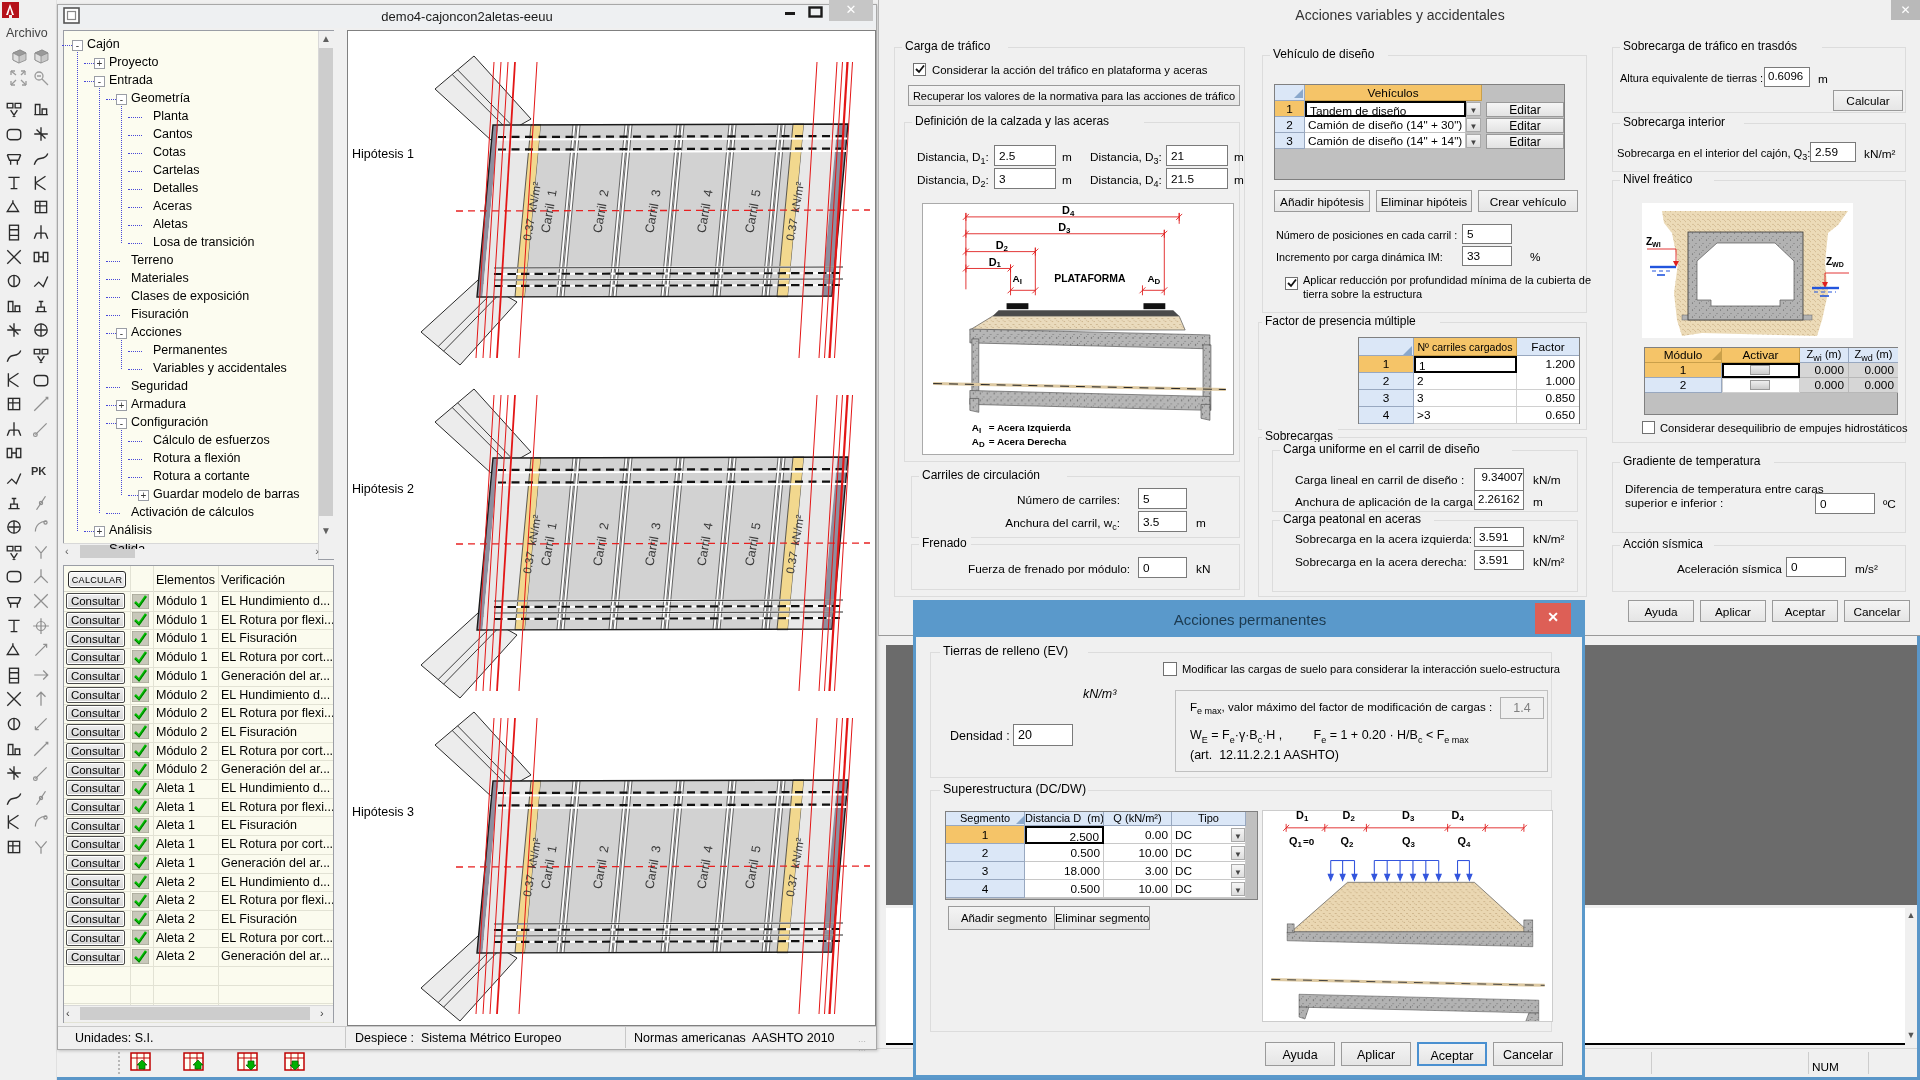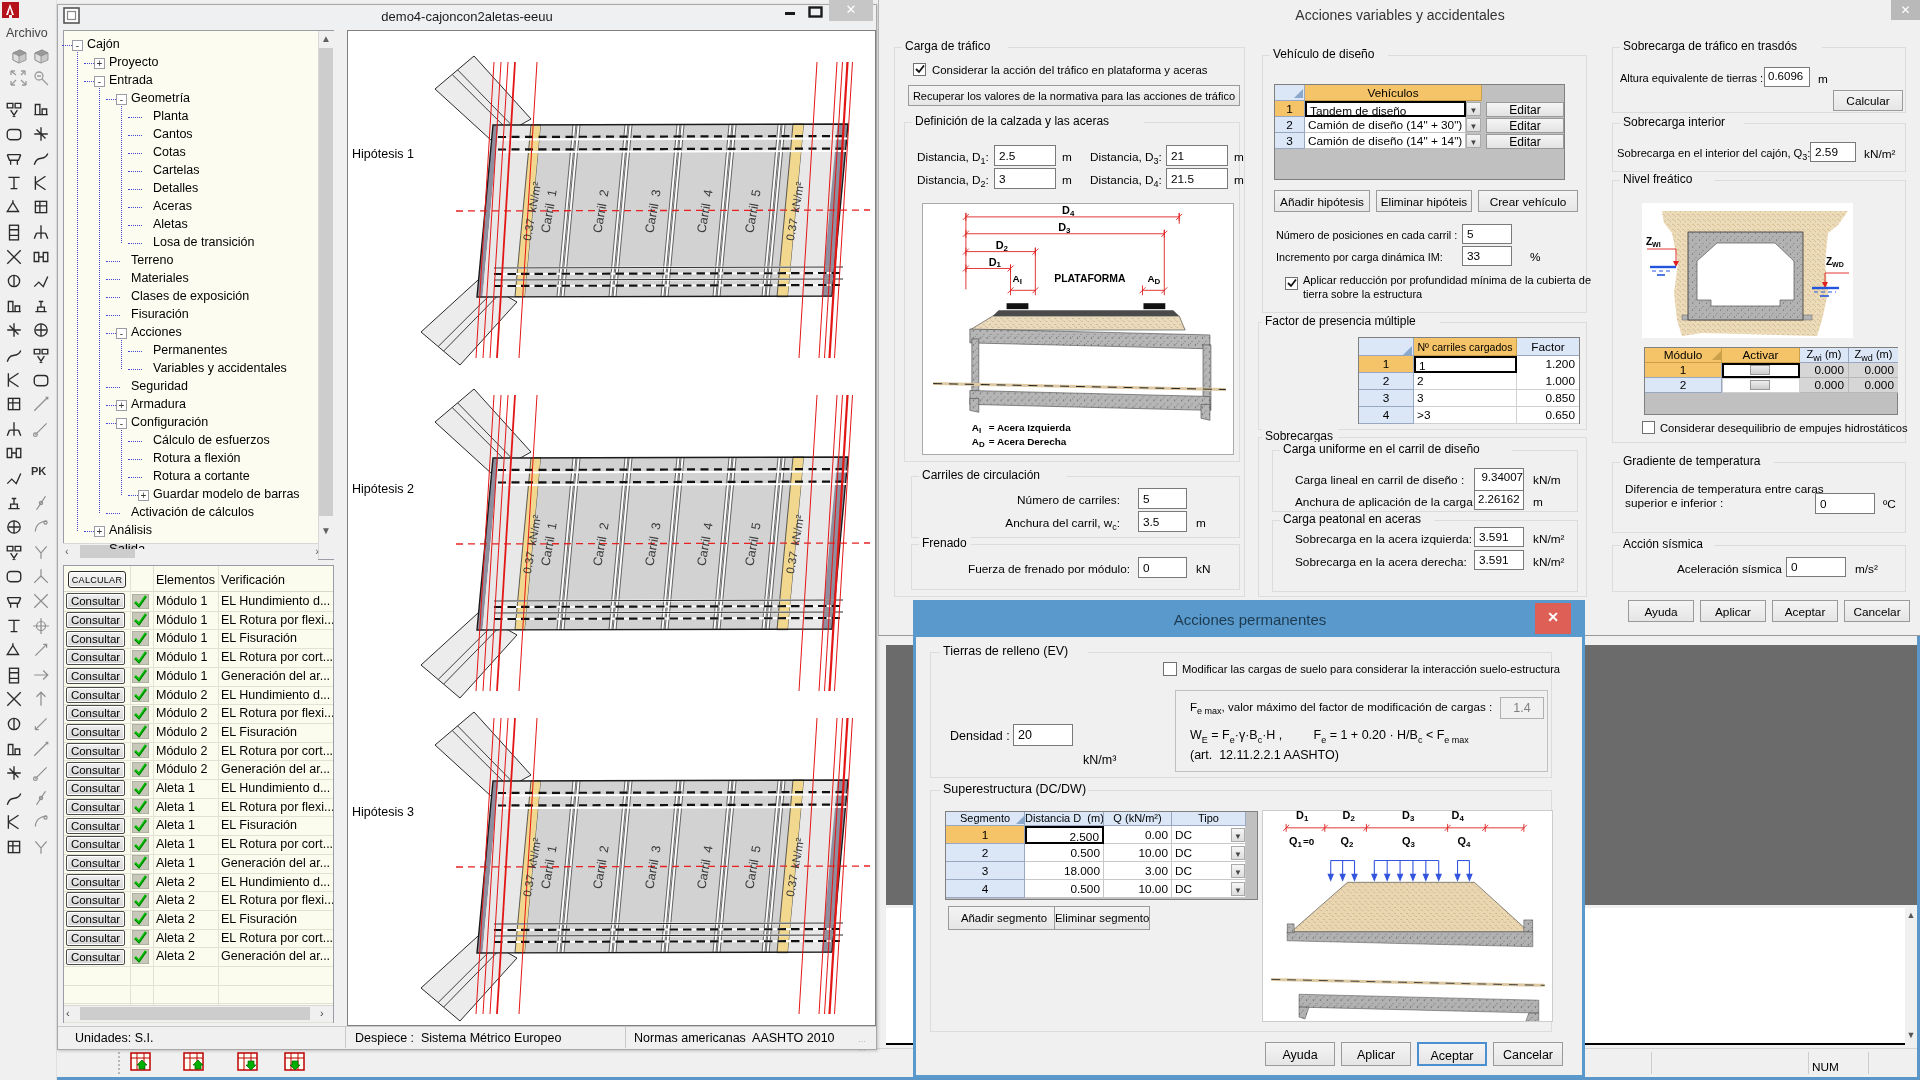--- a/index.html
+++ b/index.html
@@ -1061,7 +1061,7 @@
 <div class="a" style="white-space:nowrap;left:1190px;top:748px;width:250px;height:15px;font-size:12.5px;">(art.&nbsp; 12.11.2.2.1 AASHTO)</div>
 <div class="a" style="white-space:nowrap;left:950px;top:729px;width:60px;height:15px;font-size:12.5px;">Densidad :</div>
 <div class="a" style="white-space:nowrap;left:1013px;top:724px;width:60px;height:22px;background:#fff;border:1px solid #7a7a7a;padding:3px 0 0 4px;font-size:12.5px;">20</div>
-<div class="a" style="white-space:nowrap;left:1083px;top:753px;width:44px;height:15px;font-size:12.5px;">kN/m³</div>
+<div class="a" style="white-space:nowrap;left:1083px;top:687px;width:44px;height:15px;font-size:12.5px;font-style:italic;">kN/m³</div>
 <div class="a" style="white-space:nowrap;left:930px;top:790px;width:622px;height:242px;border:1px solid #dcdcdc;"></div>
 <div class="a" style="white-space:nowrap;left:940px;top:782px;width:148px;height:14px;background:#f0f0f0;padding:0 3px;font-size:12.5px;white-space:nowrap;z-index:3;">Superestructura (DC/DW)</div>
 <div class="a" style="white-space:nowrap;left:945px;top:811px;width:313px;height:89px;background:#c0c0c0;border:1px solid #808080;"></div>

